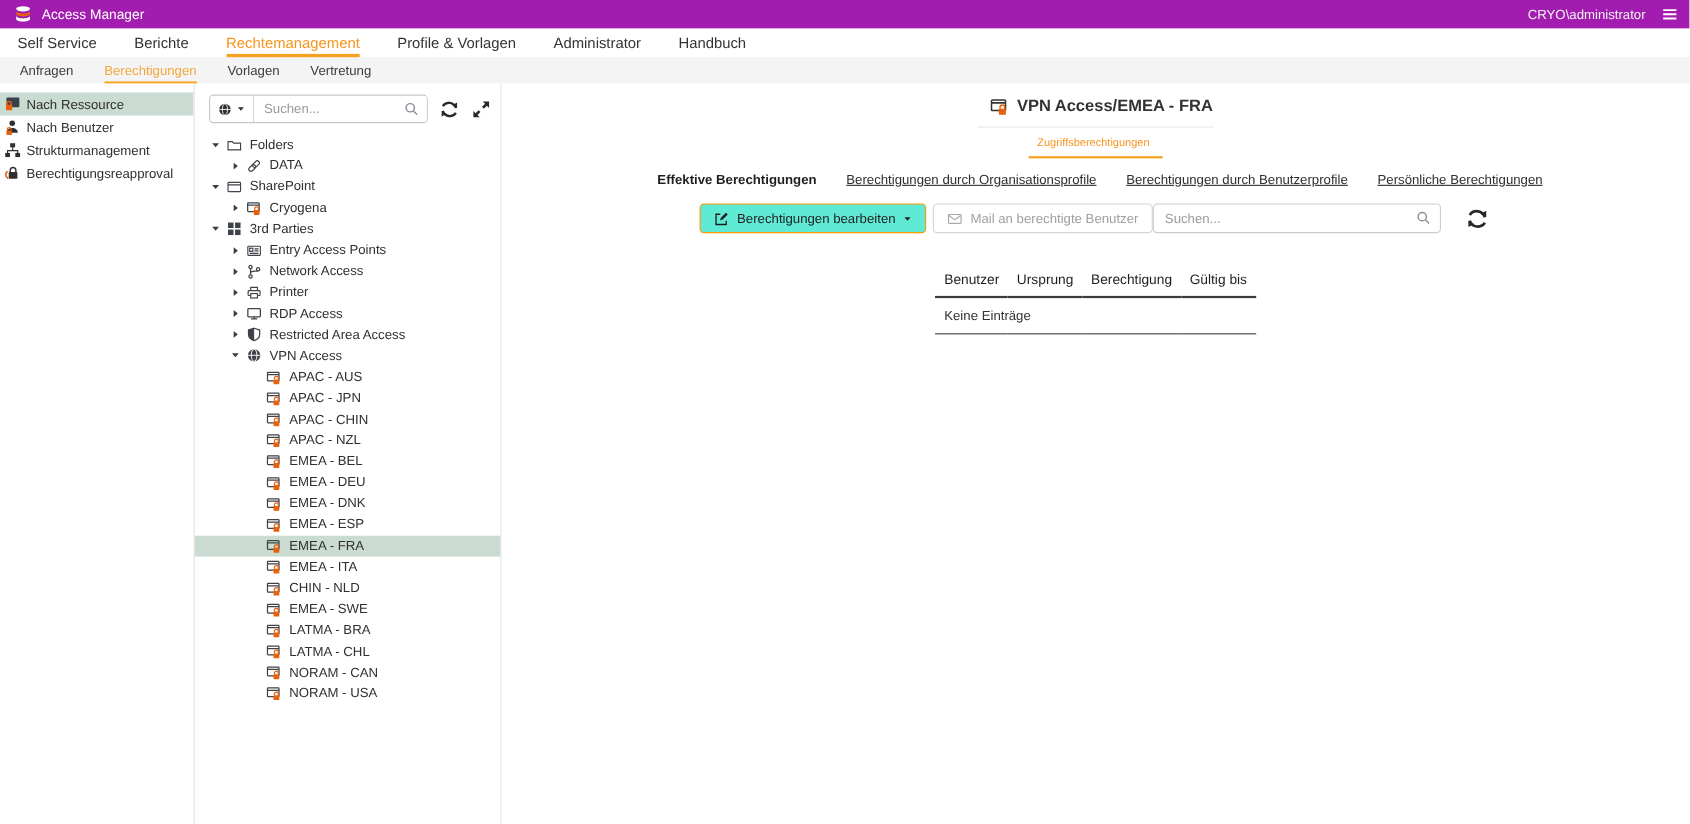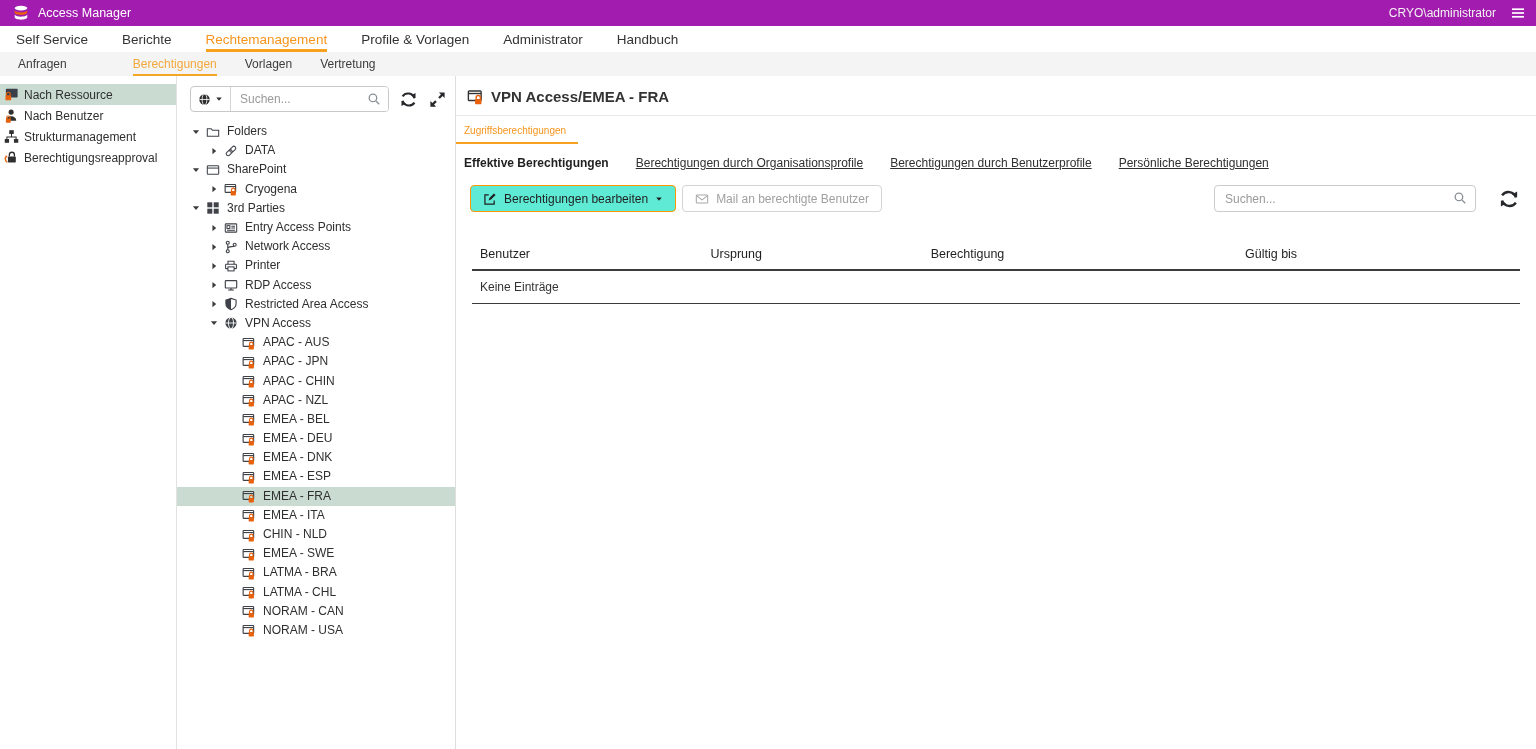--- a/index.html
+++ b/index.html
@@ -27,7 +27,7 @@
   .subnav { height:24px; background:#f4f4f4; display:flex; align-items:stretch; padding-left:18px; gap:28px; }
   .snav-item { display:flex; align-items:center; font-size:12px; color:#3c3c3c; cursor:pointer;
                border-bottom:2px solid transparent; padding-top:2px; }
-  .snav-item.active { color:#f3a83c; border-bottom-color:#f5a623;margin-left:38px; }
+  .snav-item.active { color:#f3a83c; border-bottom-color:#f5a623; }
 
   
   .page { display:flex; height:673px; }

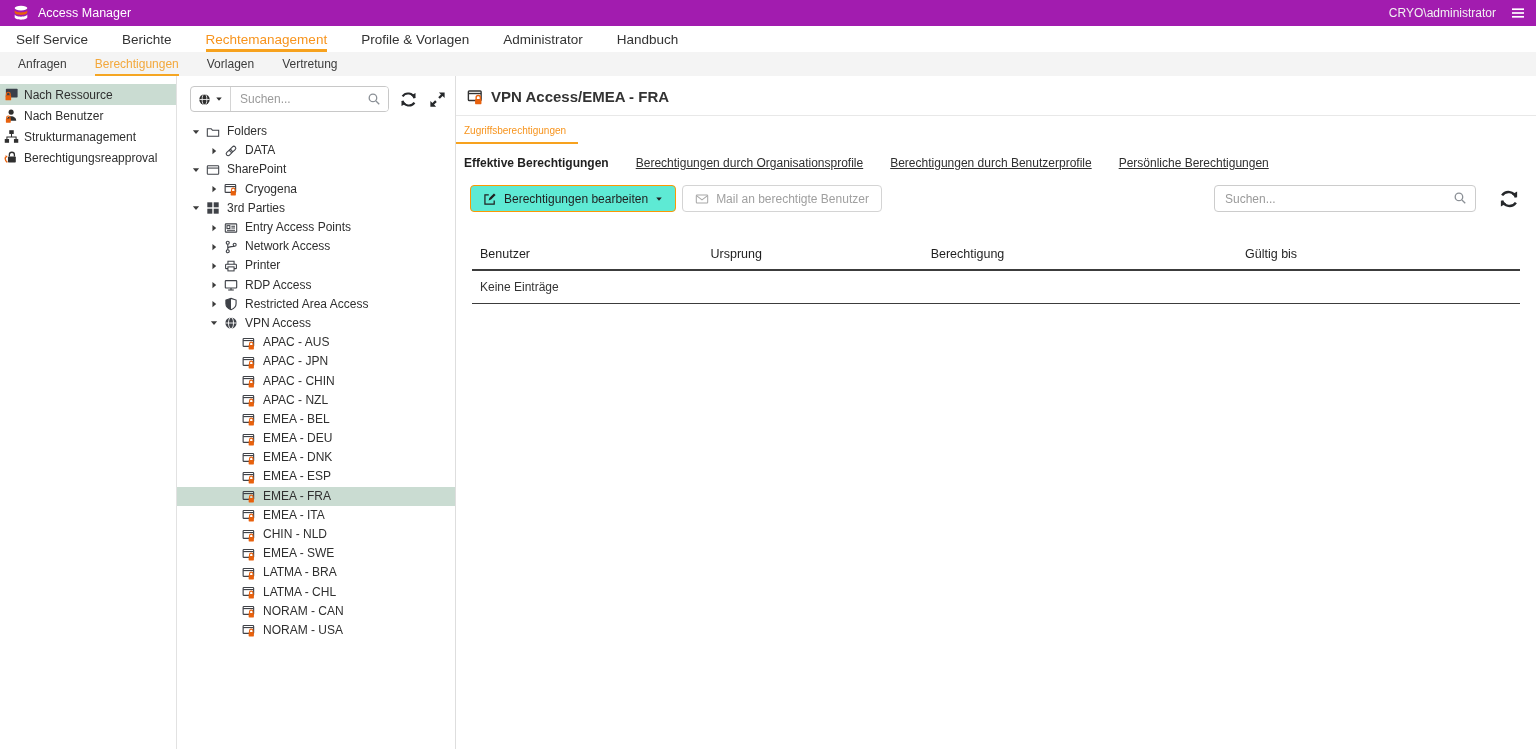--- a/index.html
+++ b/index.html
@@ -61,7 +61,7 @@
   .tree-label { line-height:19px; }
 
   
-  .main { flex:1; background:#fff; display:flex; flex-direction:column; min-width:0; }
+  .main { flex:1; background:#fff; display:flex; flex-direction:column; min-width:0;align-items:center; }
   .title-row { display:flex; align-items:center; gap:7px; padding:12px 0 10px 11px;
                border-bottom:1px solid #e8e8e8; }
   .title-row .ic svg { width:17px; height:17px; }

